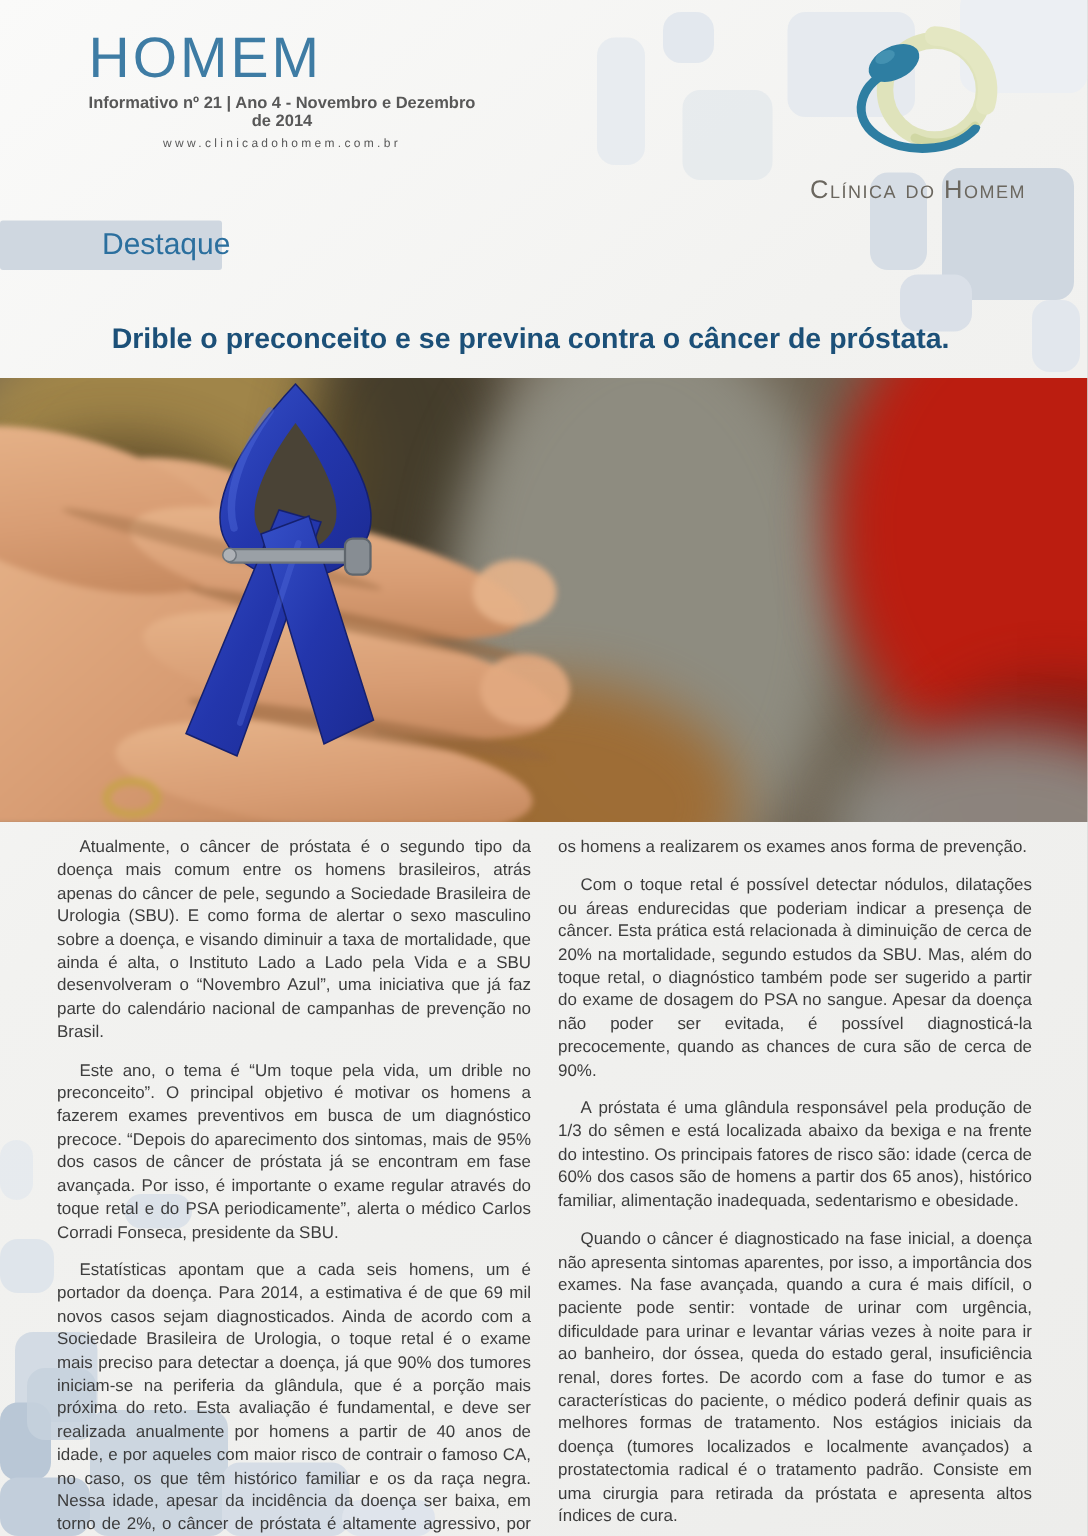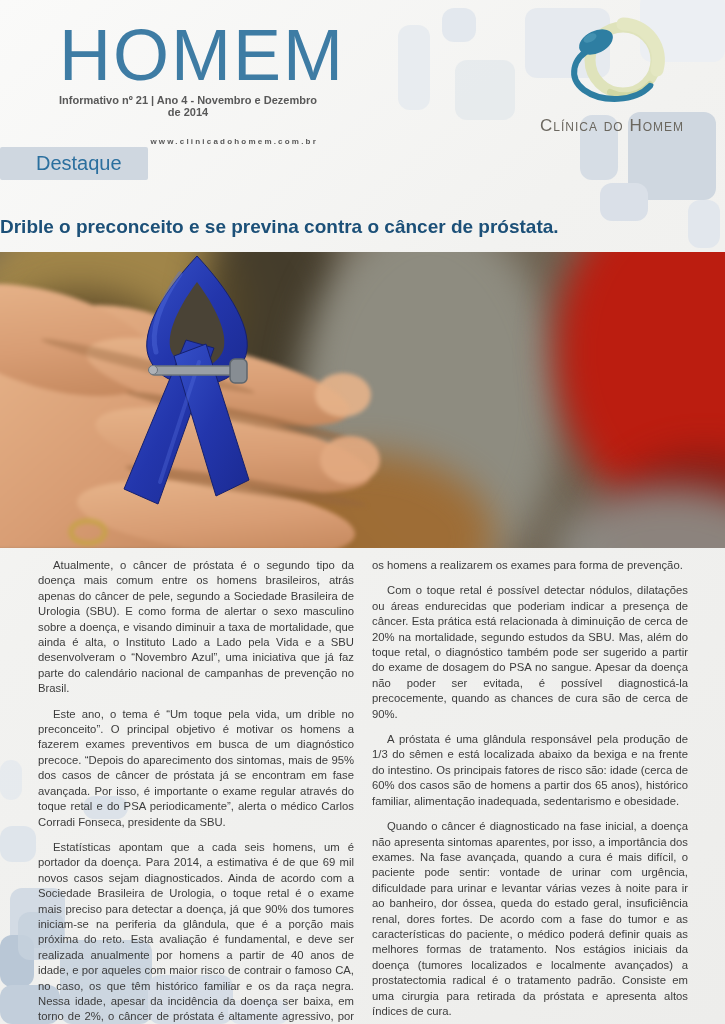--- a/index.html
+++ b/index.html
@@ -13,7 +13,7 @@
   
   #masthead{position:absolute;left:58px;top:22px;width:300px;z-index:3;}
   .t1{font-size:27px;letter-spacing:3px;color:#4d88ab;font-weight:400;line-height:1;}
-  .t2{font-size:72px;letter-spacing:2px;color:#3e7ca4;font-weight:400;line-height:.92;margin-left:1px;}
+  .t2{font-size:38px;letter-spacing:2px;color:#3e7ca4;font-weight:400;line-height:.92;margin-left:1px;}
   .tagline{font-size:11px;font-weight:bold;color:#585858;margin-top:6px;text-align:center;width:260px;}
   .site{font-size:8px;font-weight:bold;color:#585858;letter-spacing:2.2px;text-align:right;width:260px;margin-top:19px;}
 

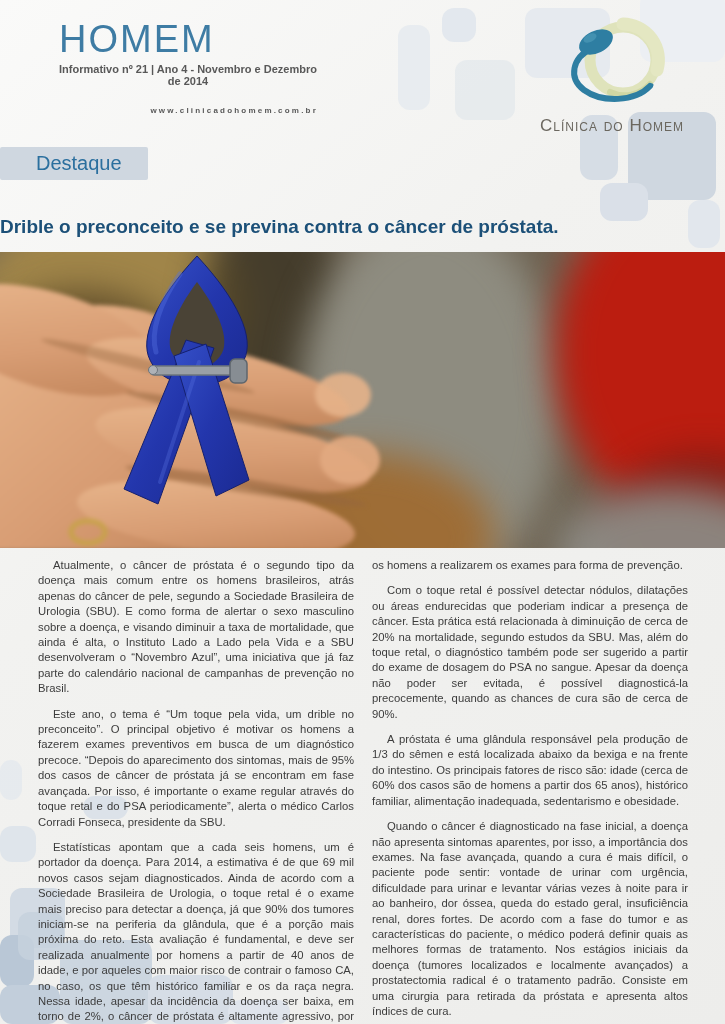--- a/index.html
+++ b/index.html
@@ -15,7 +15,7 @@
   .t1{font-size:27px;letter-spacing:3px;color:#4d88ab;font-weight:400;line-height:1;}
   .t2{font-size:38px;letter-spacing:2px;color:#3e7ca4;font-weight:400;line-height:.92;margin-left:1px;}
   .tagline{font-size:11px;font-weight:bold;color:#585858;margin-top:6px;text-align:center;width:260px;}
-  .site{font-size:8px;font-weight:bold;color:#585858;letter-spacing:2.2px;text-align:right;width:260px;margin-top:19px;}
+  .site{font-size:8px;font-weight:normal;color:#585858;letter-spacing:2.2px;text-align:center;width:260px;margin-top:4px;}
 
   
   #logo{position:absolute;left:540px;top:14px;width:170px;z-index:3;}

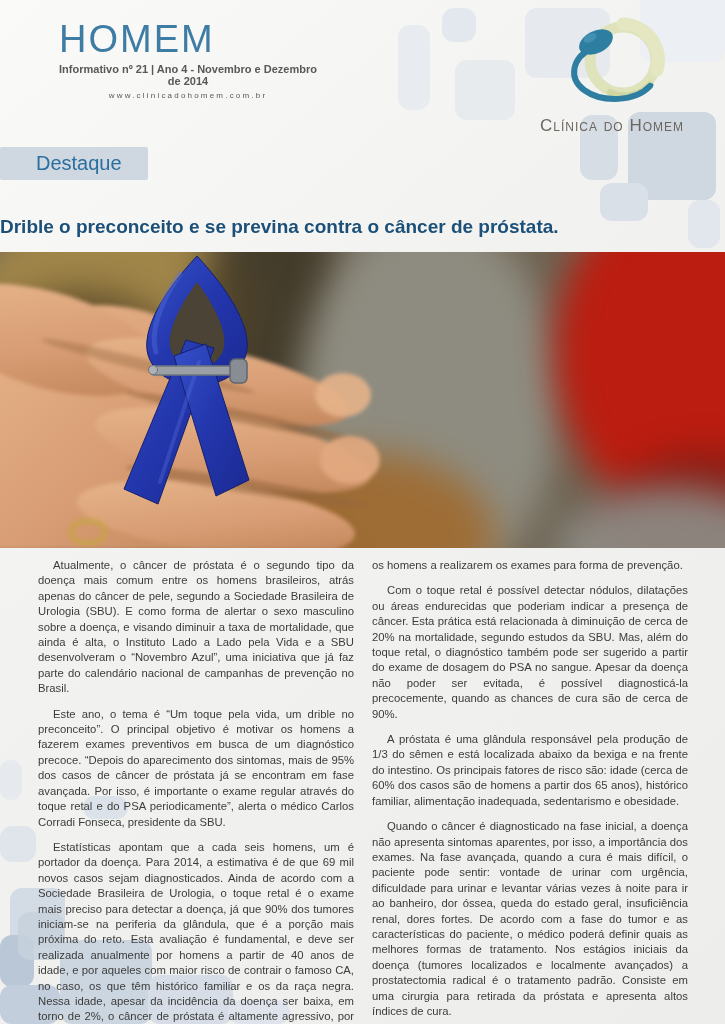--- a/index.html
+++ b/index.html
@@ -25,7 +25,7 @@
   #destaque{position:absolute;left:0;top:147px;width:148px;height:33px;z-index:3;
             background:#cfd7e0;border-radius:2px;
             display:flex;align-items:center;}
-  #destaque span{font-size:20px;color:#2b6f9e;padding-left:36px;}
+  #destaque span{font-size:20px;color:#2b6f9e;padding-left:68px;}
 
   
   #headline{position:absolute;left:0;top:216px;width:633px;z-index:3;text-align:left;

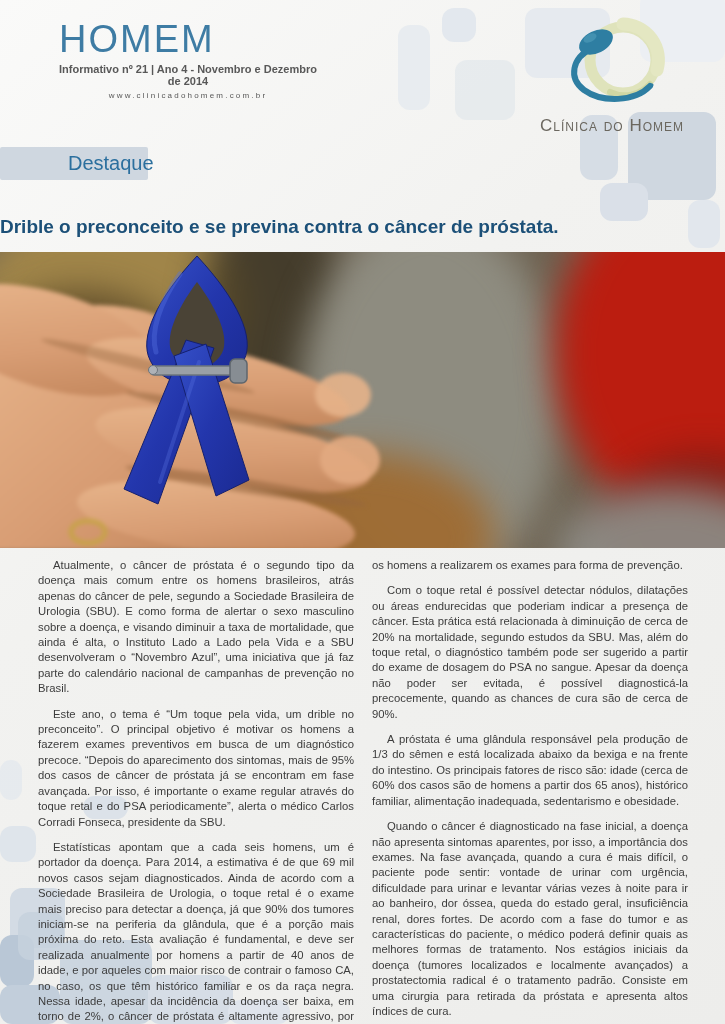--- a/index.html
+++ b/index.html
@@ -28,7 +28,7 @@
   #destaque span{font-size:20px;color:#2b6f9e;padding-left:68px;}
 
   
-  #headline{position:absolute;left:0;top:216px;width:633px;z-index:3;text-align:left;
+  #headline{position:absolute;left:0;top:216px;width:633px;z-index:3;text-align:right;
             font-size:19px;font-weight:bold;color:#1c5078;}
 
   

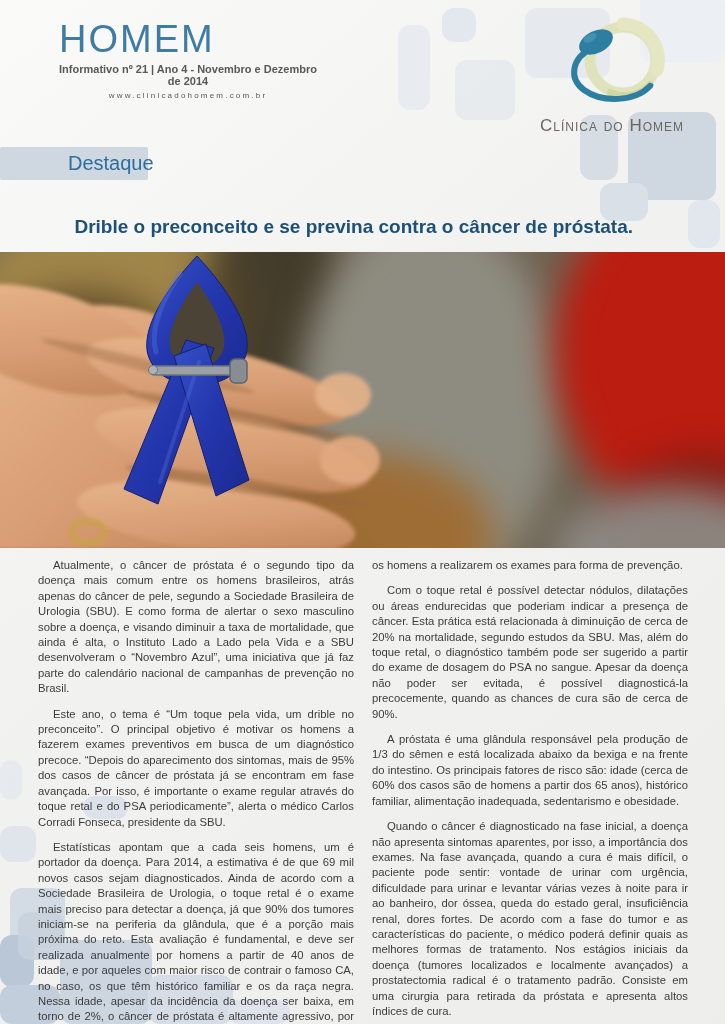--- a/index.html
+++ b/index.html
@@ -164,7 +164,7 @@
   </div>
 
   <div class="col" id="col-right">
-    <p class="no-indent">os homens a realizarem os exames para forma de prevenção.</p>
+    <p class="no-indent">os homens a realizarem os exames anos forma de prevenção.</p>
     <p>Com o toque retal é possível detectar nódulos, dilatações ou áreas endurecidas que poderiam indicar a presença de câncer. Esta prática está relacionada à diminuição de cerca de 20% na mortalidade, segundo estudos da SBU. Mas, além do toque retal, o diagnóstico também pode ser sugerido a partir do exame de dosagem do PSA no sangue. Apesar da doença não poder ser evitada, é possível diagnosticá-la precocemente, quando as chances de cura são de cerca de 90%.</p>
     <p>A próstata é uma glândula responsável pela produção de 1/3 do sêmen e está localizada abaixo da bexiga e na frente do intestino. Os principais fatores de risco são: idade (cerca de 60% dos casos são de homens a partir dos 65 anos), histórico familiar, alimentação inadequada, sedentarismo e obesidade.</p>
     <p>Quando o câncer é diagnosticado na fase inicial, a doença não apresenta sintomas aparentes, por isso, a importância dos exames. Na fase avançada, quando a cura é mais difícil, o paciente pode sentir: vontade de urinar com urgência, dificuldade para urinar e levantar várias vezes à noite para ir ao banheiro, dor óssea, queda do estado geral, insuficiência renal, dores fortes. De acordo com a fase do tumor e as características do paciente, o médico poderá definir quais as melhores formas de tratamento. Nos estágios iniciais da doença (tumores localizados e localmente avançados) a prostatectomia radical é o tratamento padrão. Consiste em uma cirurgia para retirada da próstata e apresenta altos índices de cura.</p>

